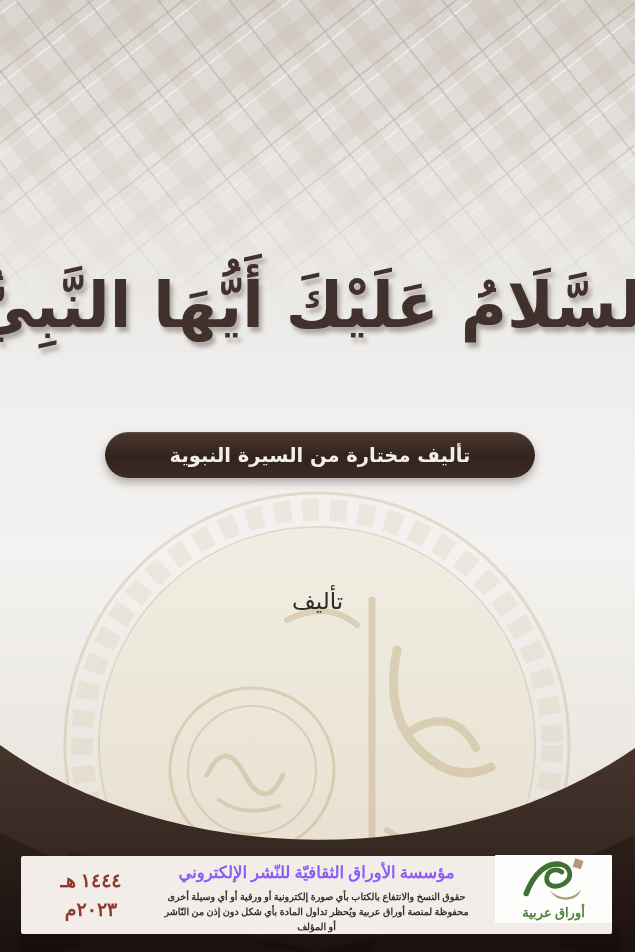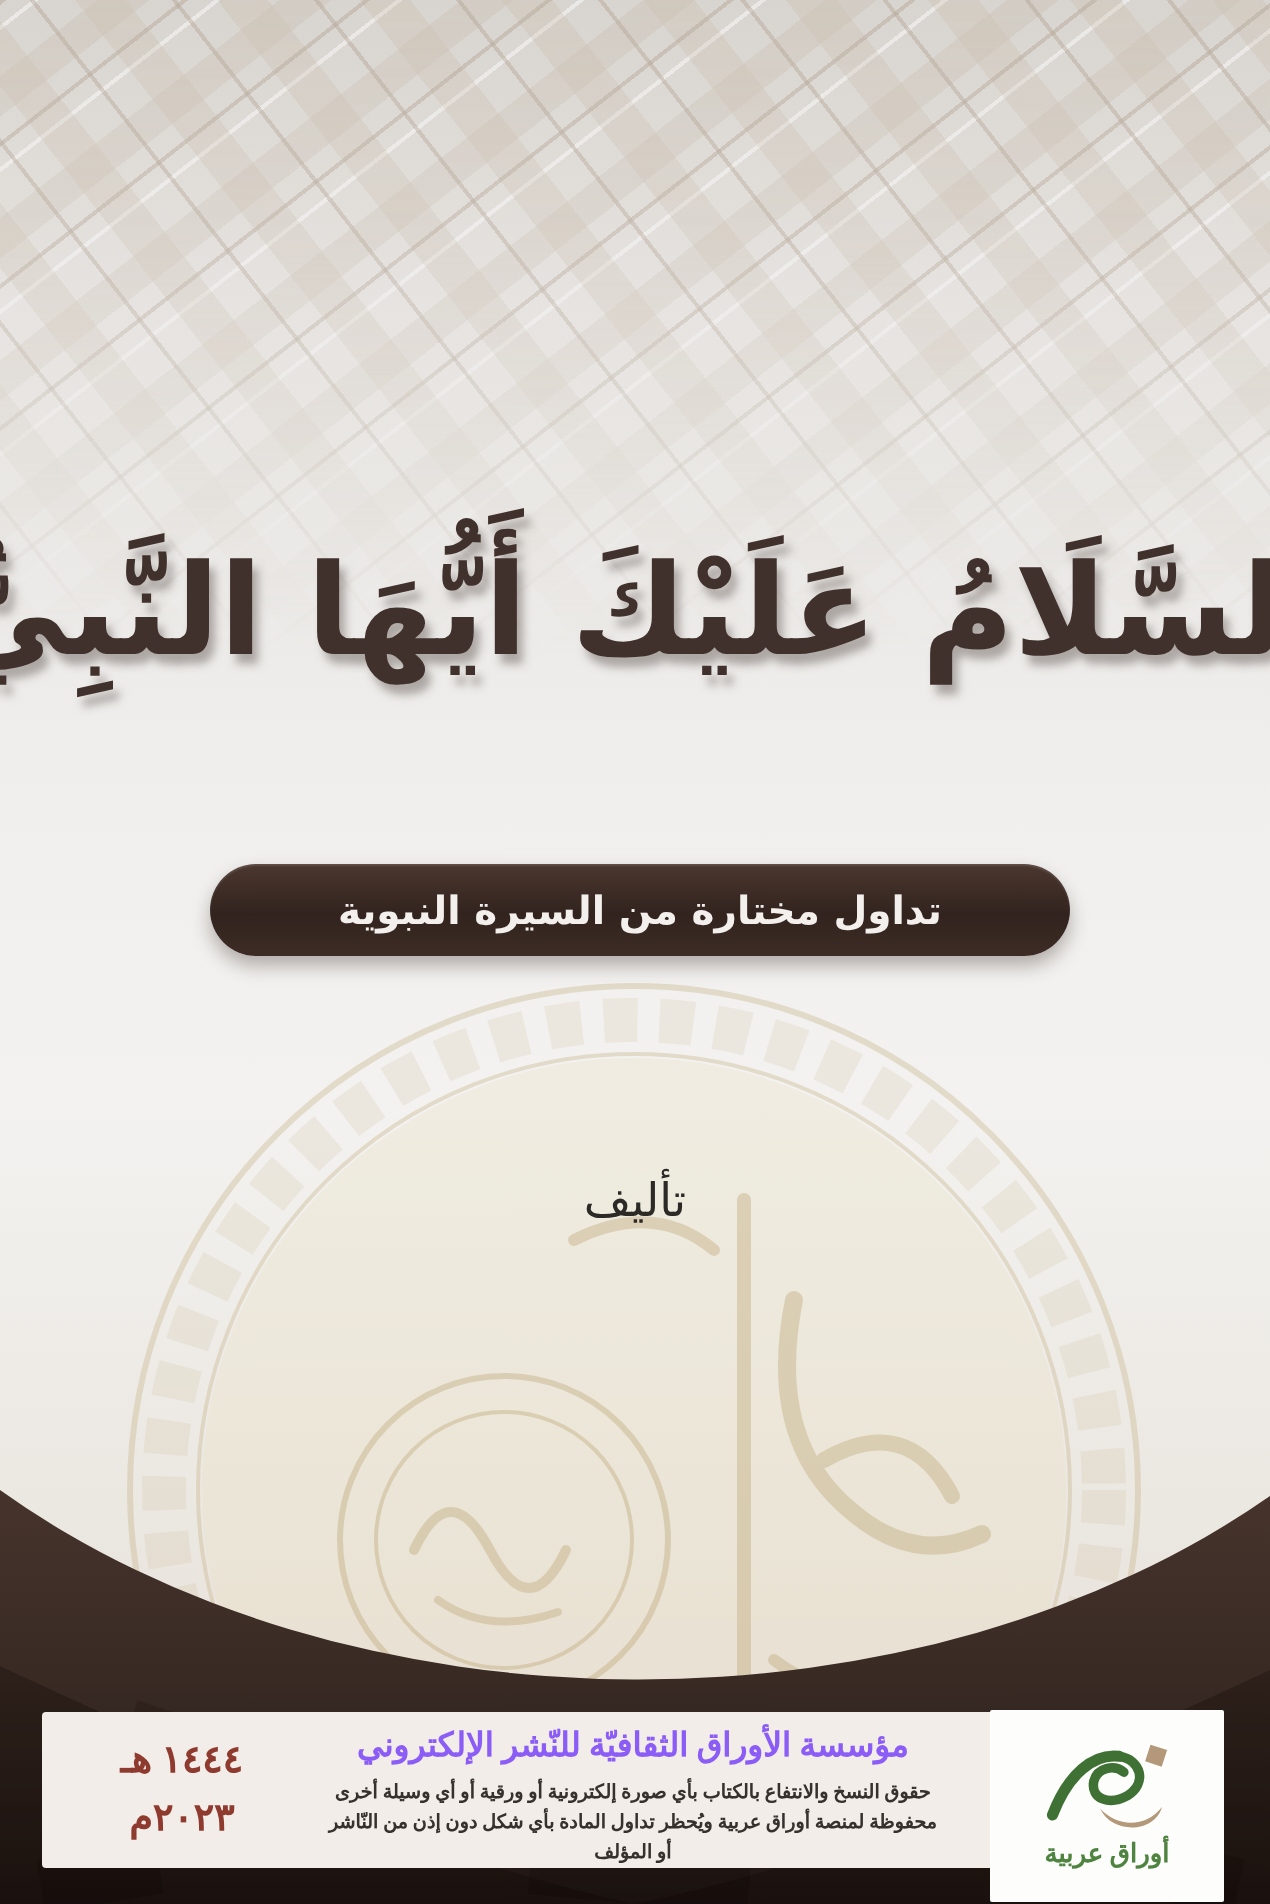--- a/index.html
+++ b/index.html
@@ -101,7 +101,7 @@
   <div class="title">السَّلَامُ عَلَيْكَ أَيُّهَا النَّبِيُّ</div>
 
   <div class="subtitle-pill">
-    <span>تداول مختارة من السيرة النبوية</span>
+    <span>تأليف مختارة من السيرة النبوية</span>
   </div>
 
   <div class="byline">

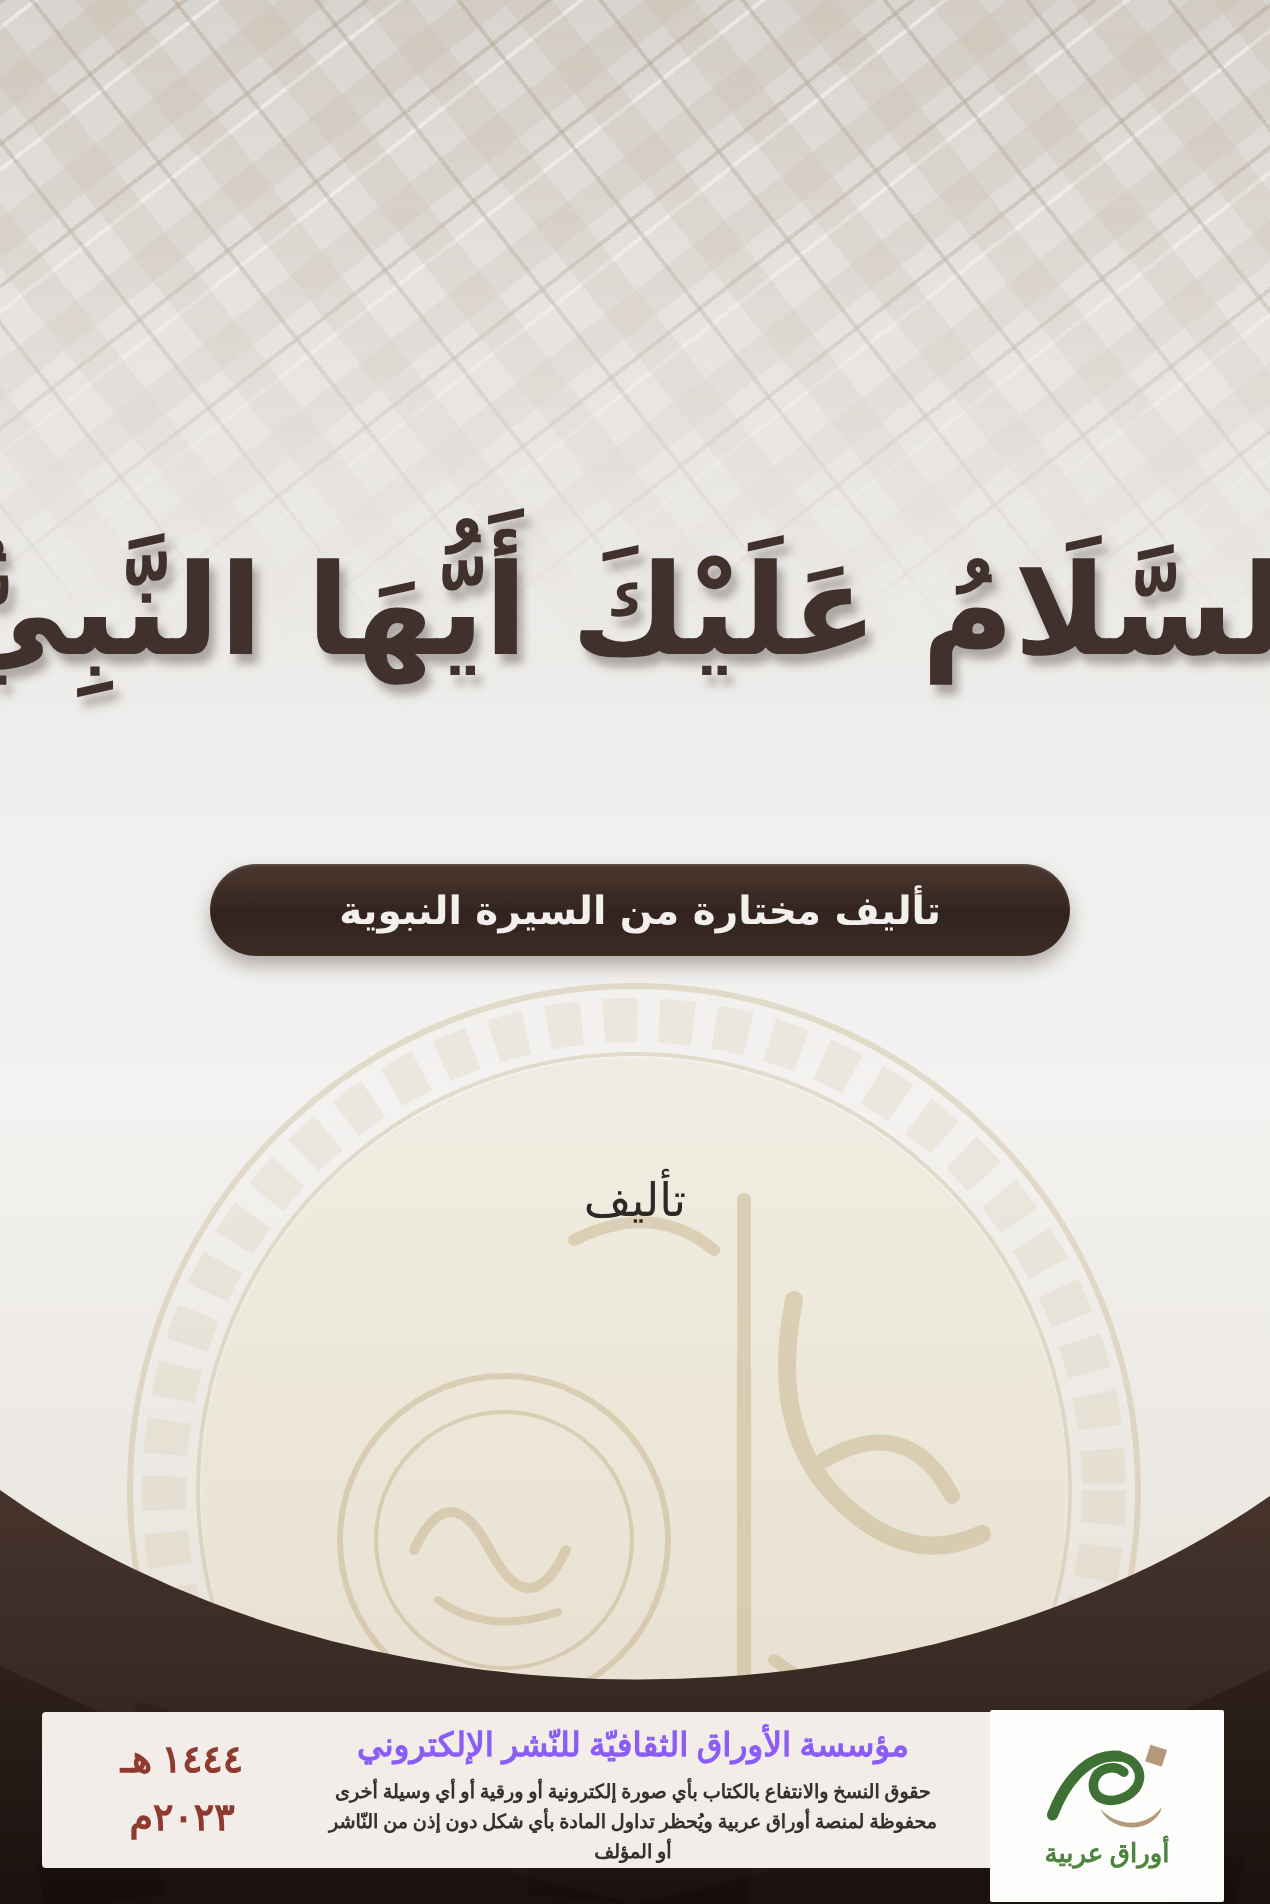--- a/index.html
+++ b/index.html
@@ -64,7 +64,7 @@
   .publisher .pub-title{font-size:16.5px;font-weight:800;color:#8b5cf6;}
   .publisher .copyright{margin-top:7px;font-size:9.6px;font-weight:bold;color:#36312d;line-height:1.55;}
   .logo-panel{
-    position:absolute;right:0;top:-1px;width:117px;height:96px;background:#fdfdfc;
+    position:absolute;right:0;top:-1px;width:117px;height:68px;background:#fdfdfc;
     display:flex;flex-direction:column;align-items:center;justify-content:center;border-radius:1px;
   }
   .logo-panel svg{display:block;}

